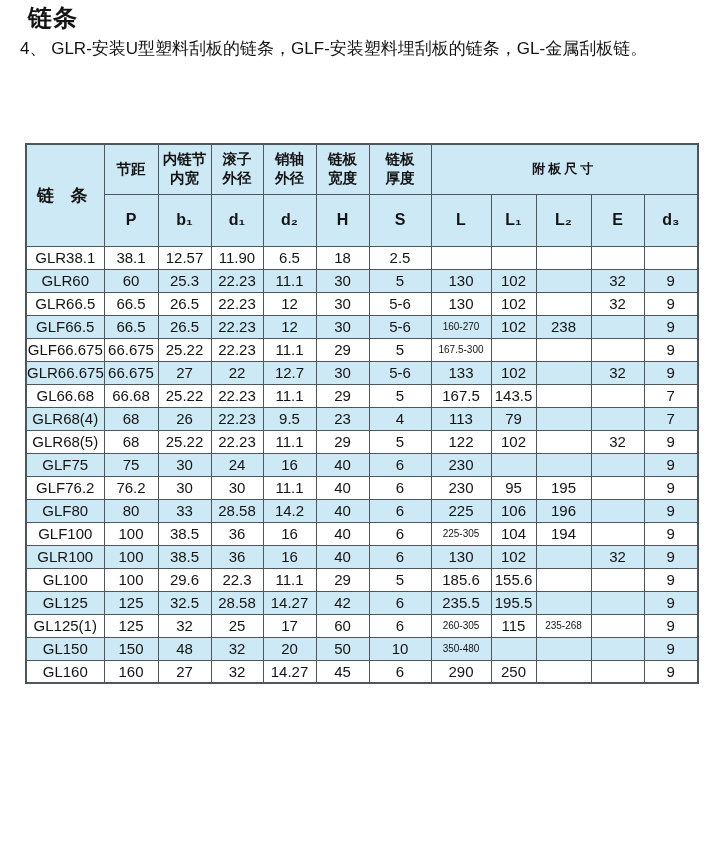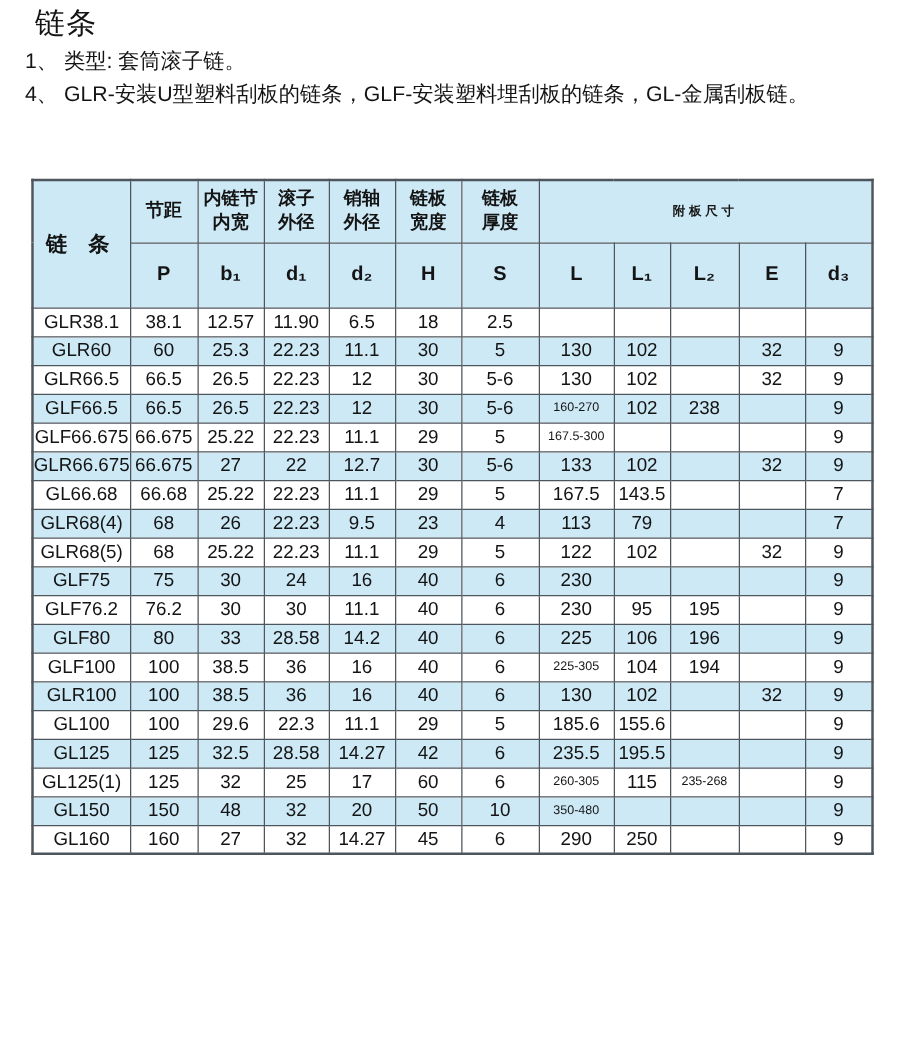--- a/index.html
+++ b/index.html
@@ -10,7 +10,7 @@
   }
   .doc-title{
     position:absolute;left:28px;top:2px;
-    font-size:24px;font-weight:normal;letter-spacing:1px;
+    font-size:24px;font-weight:bold;letter-spacing:1px;
   }
   .notes{position:absolute;left:20px;top:36px;}
   .note-line{font-size:17px;line-height:26.5px;white-space:nowrap;}

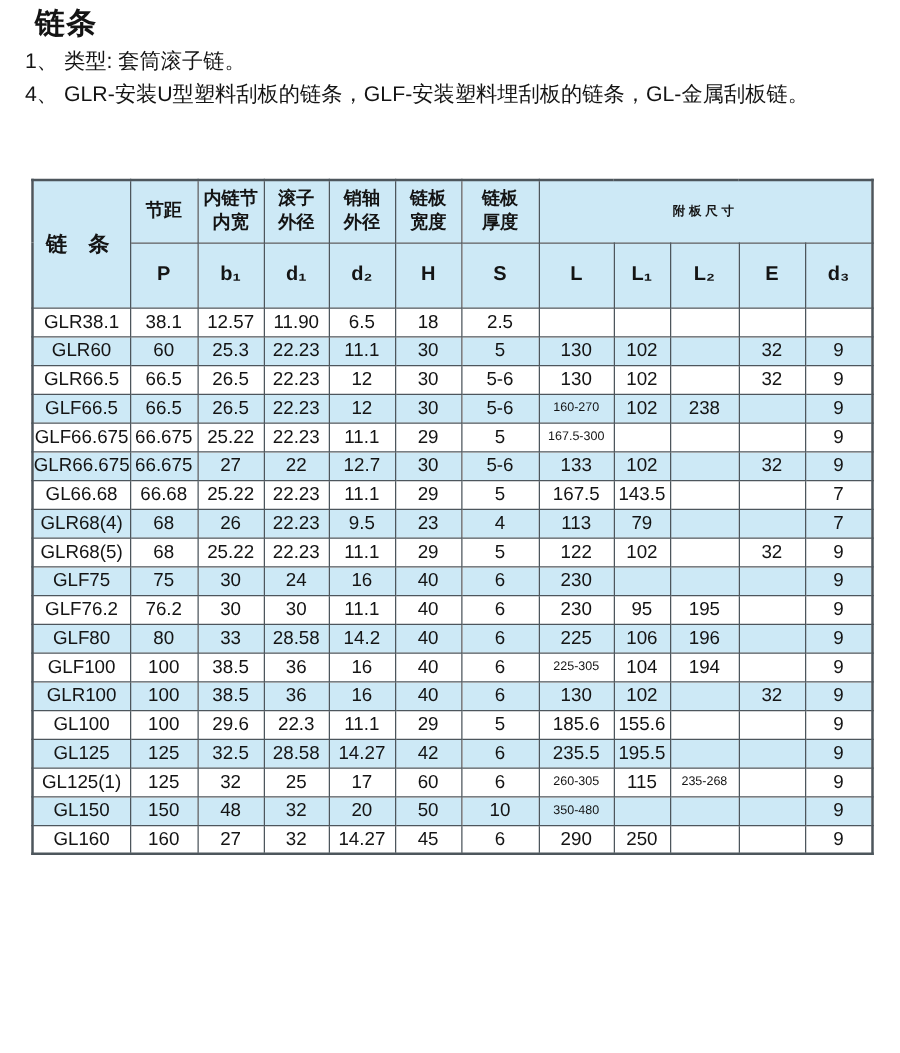--- a/index.html
+++ b/index.html
@@ -46,7 +46,6 @@
   <div class="doc-title">链条</div>
 
   <div class="notes">
-    <div class="note-line">1、 类型: 套筒滚子链。</div>
     <div class="note-line">4、 GLR-安装U型塑料刮板的链条，GLF-安装塑料埋刮板的链条，GL-金属刮板链。</div>
   </div>
 

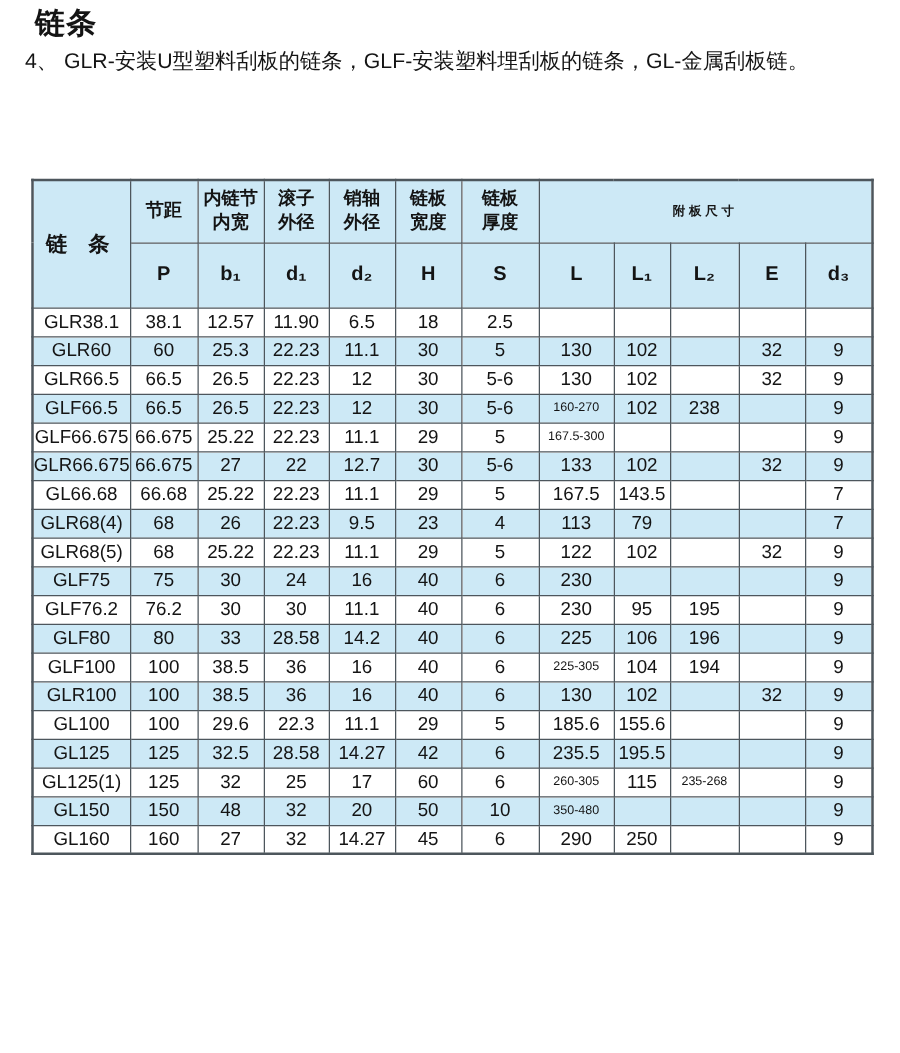--- a/index.html
+++ b/index.html
@@ -31,7 +31,7 @@
   .chain-th{font-size:17px;letter-spacing:6px;}
   .grp .t{font-size:14.5px;line-height:1.3;font-weight:bold;}
   .grp .t:empty{display:none;}
-  .attach-th{font-size:10px;letter-spacing:3px;}
+  .attach-th{font-size:13px;letter-spacing:3px;}
   .sub-row th{font-size:16px;font-weight:normal;}
   .spec tbody tr{height:23px;}
   .spec td{font-size:15px;background:#ffffff;}

